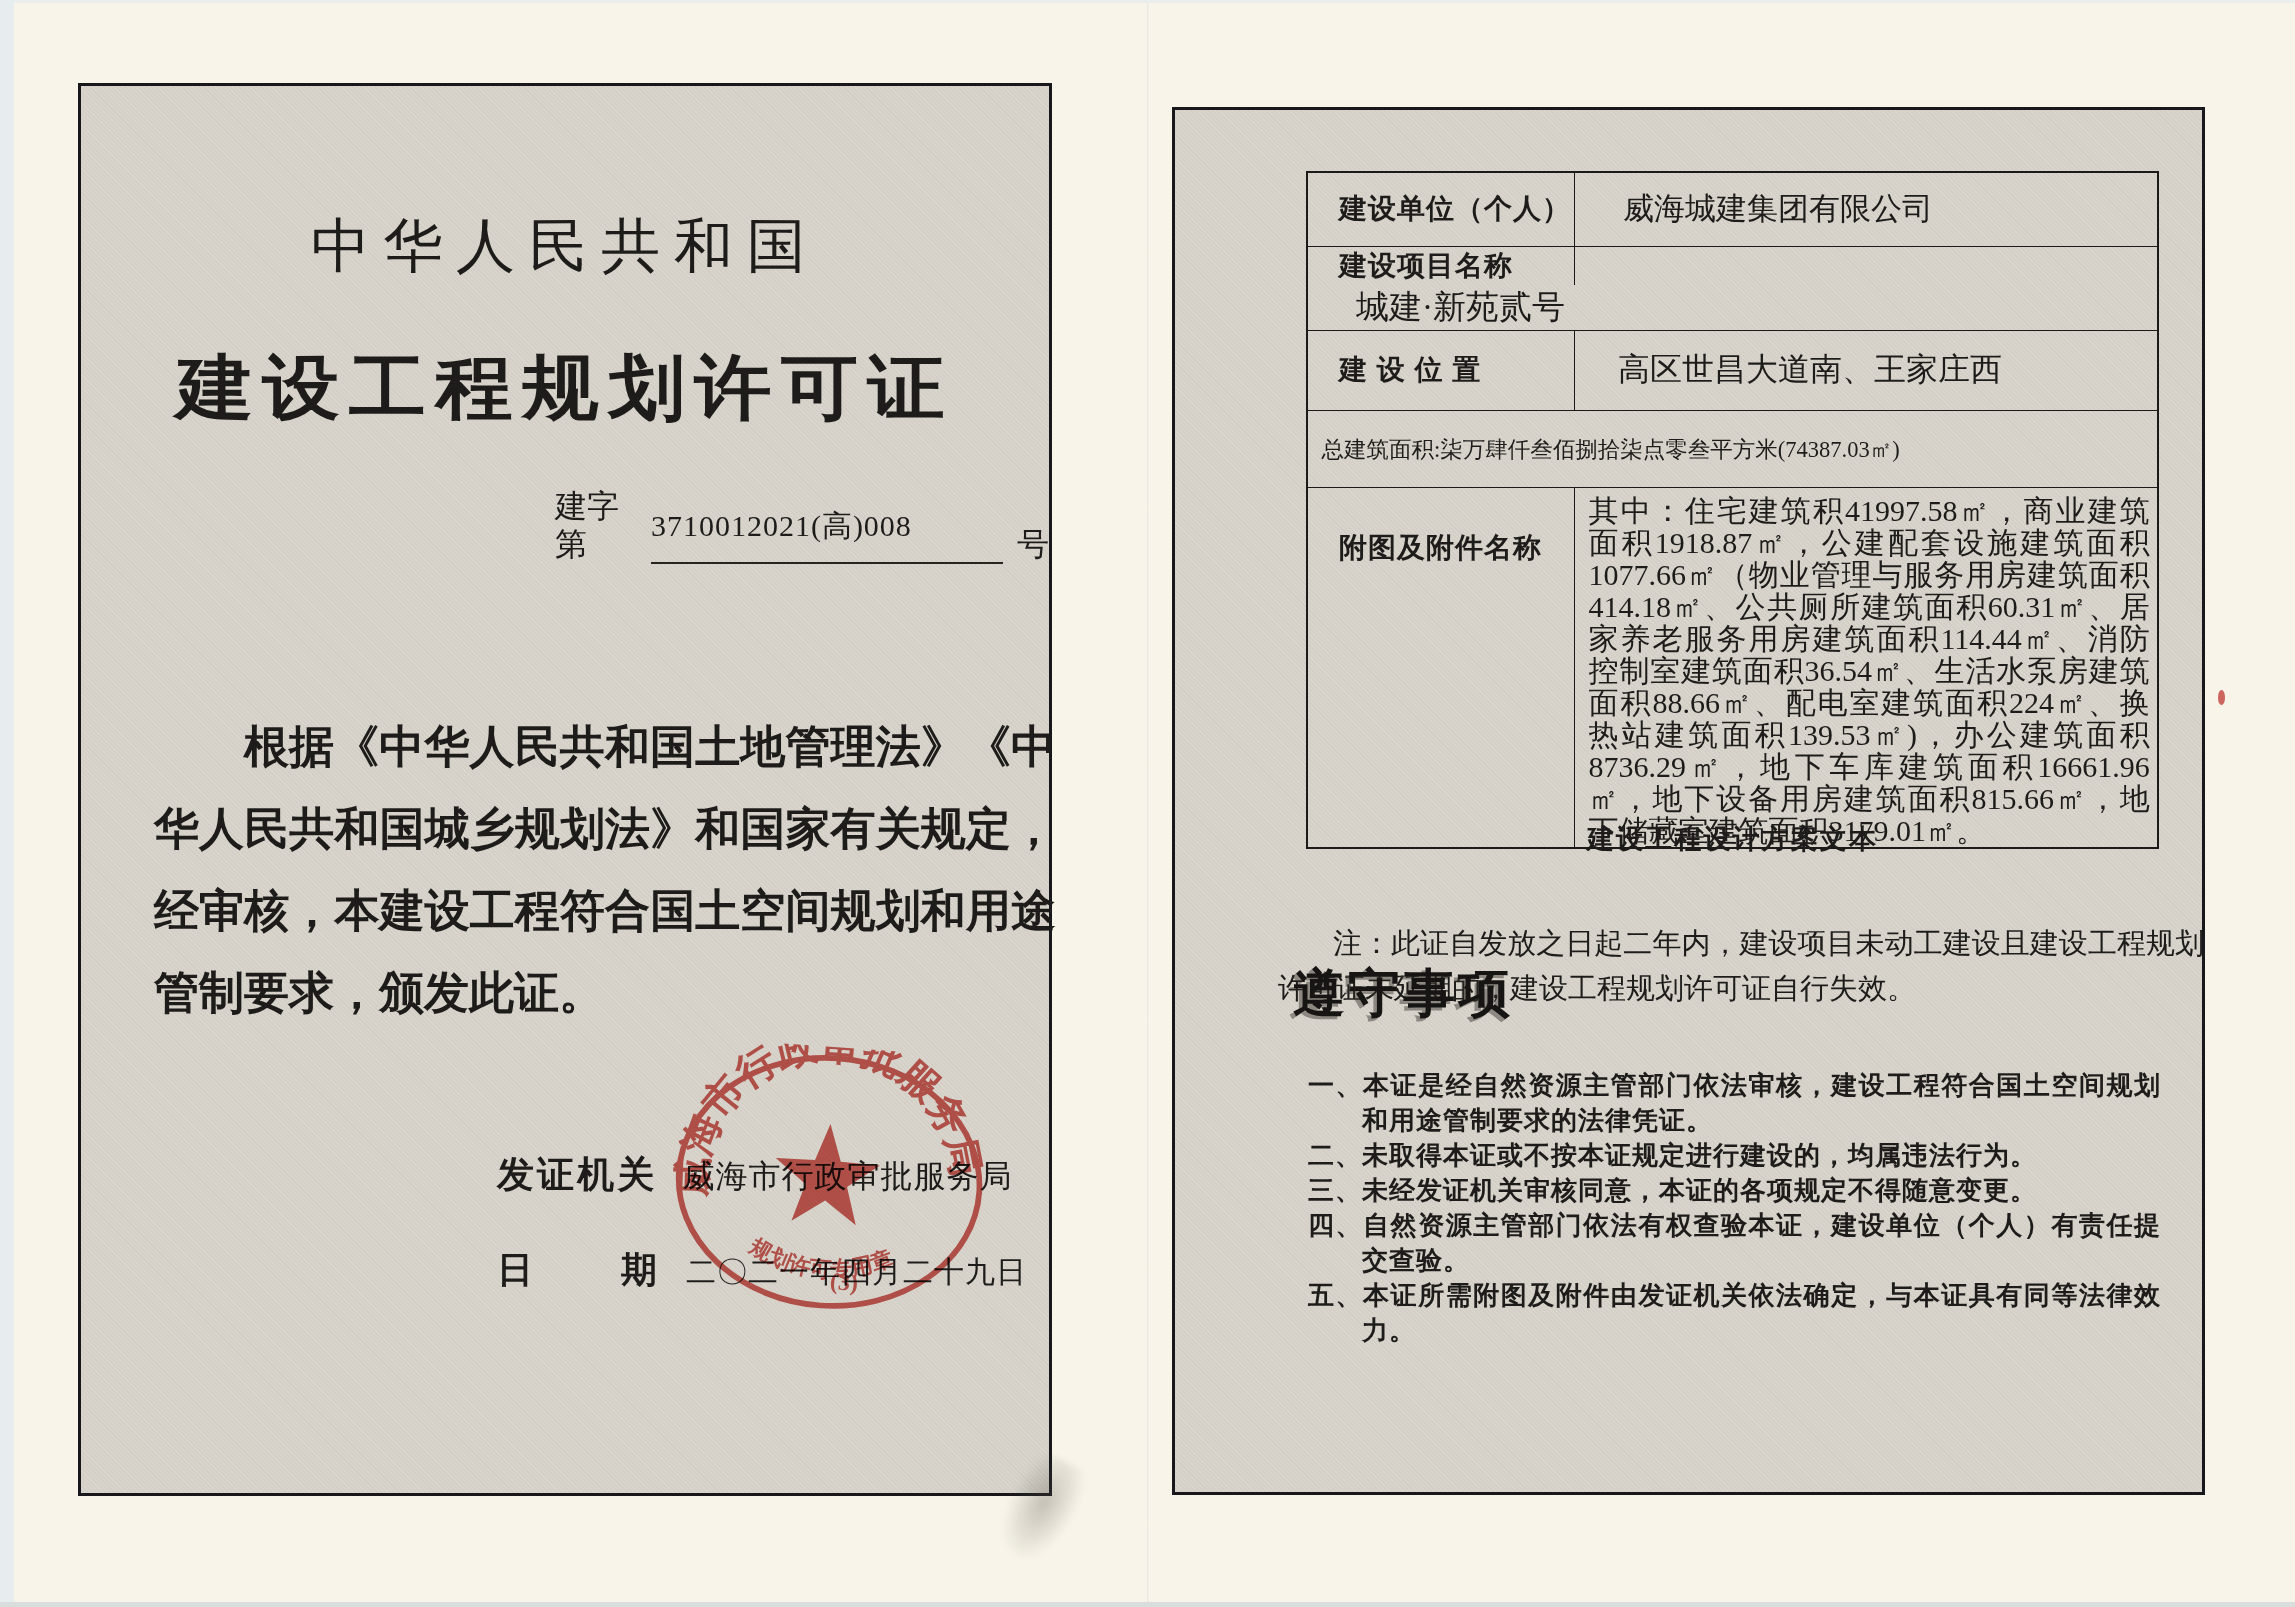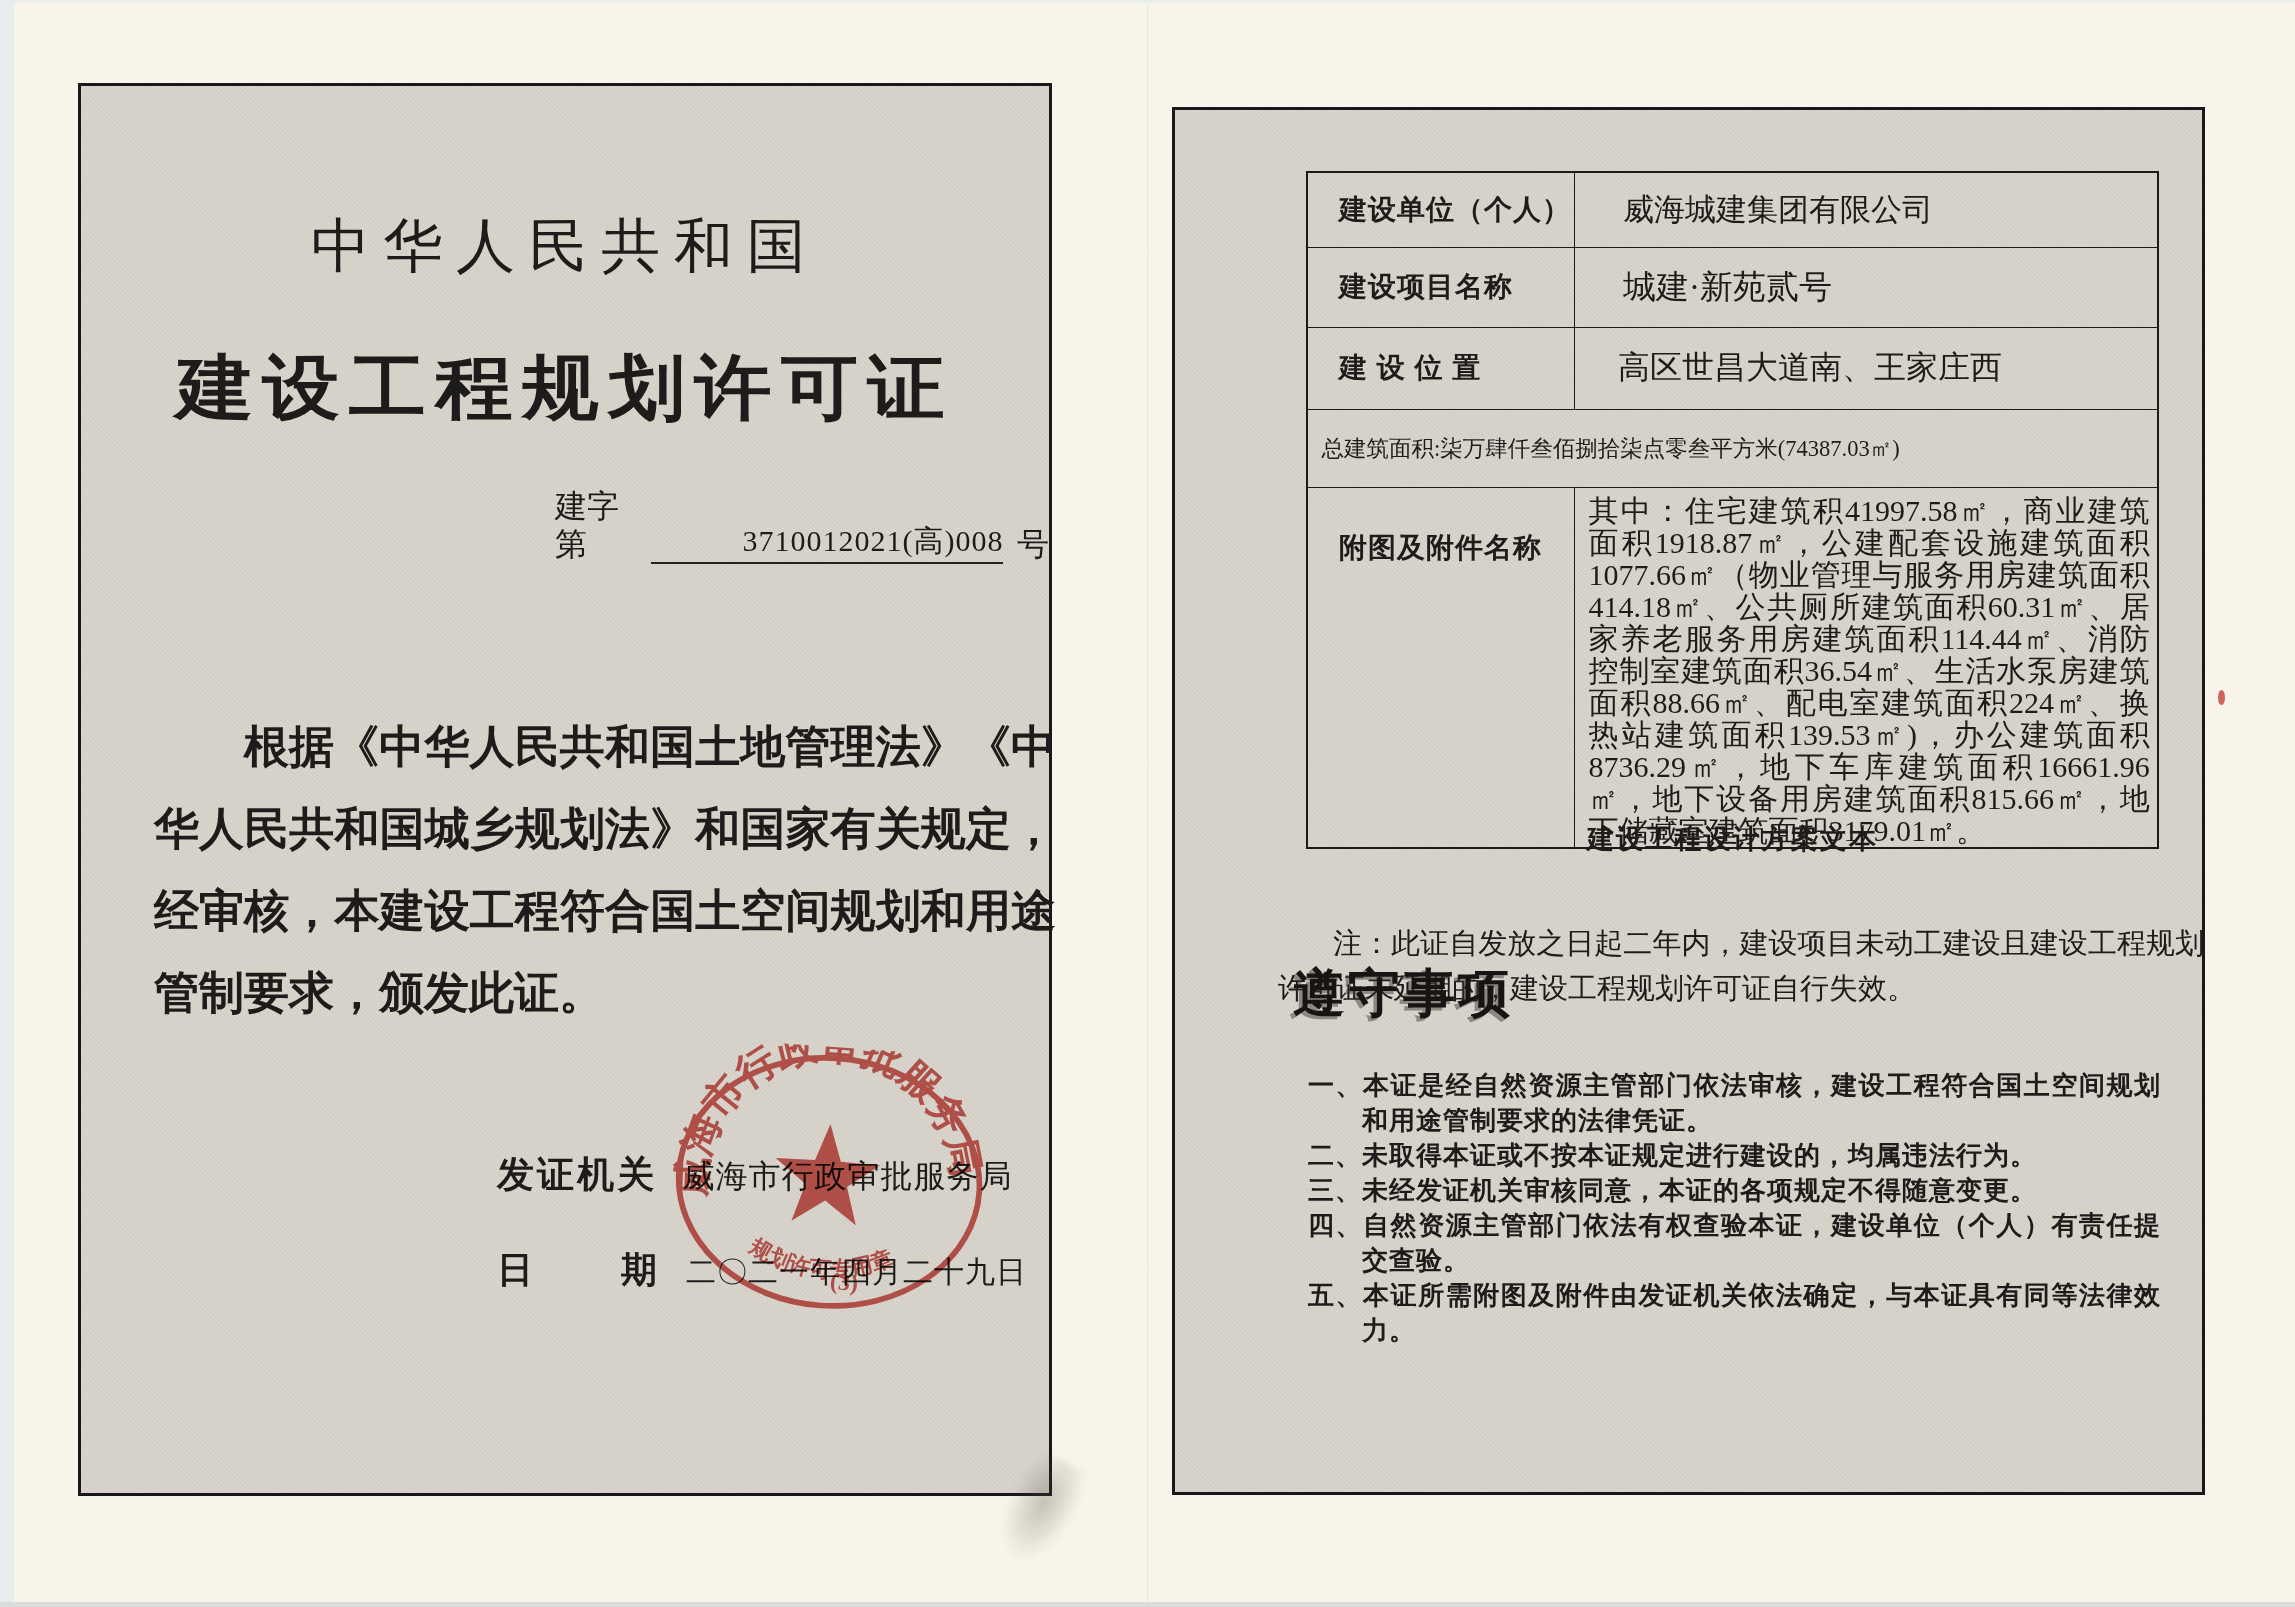--- a/index.html
+++ b/index.html
@@ -54,7 +54,7 @@
                 border:2.6px solid #1b1a18; display:flex; flex-direction:column; }
   .t-row { display:flex; border-bottom:1.6px solid #1b1a18; }
   .t-row:last-child { border-bottom:none; flex:1; }
-  .r1 { height:81px; } .r2 { height:86px; } .r3 { height:89px; } .r4 { height:84px; }
+  .r1 { height:81px; } .r2 { height:86px;flex-direction:column; } .r3 { height:89px; } .r4 { height:84px; }
   .t-label { width:267px; border-right:1.6px solid #1b1a18; display:flex; align-items:center;
              padding-left:31px; font-family:"Liberation Sans","DejaVu Sans",sans-serif;
              font-weight:700; font-size:28px; letter-spacing:1px; }

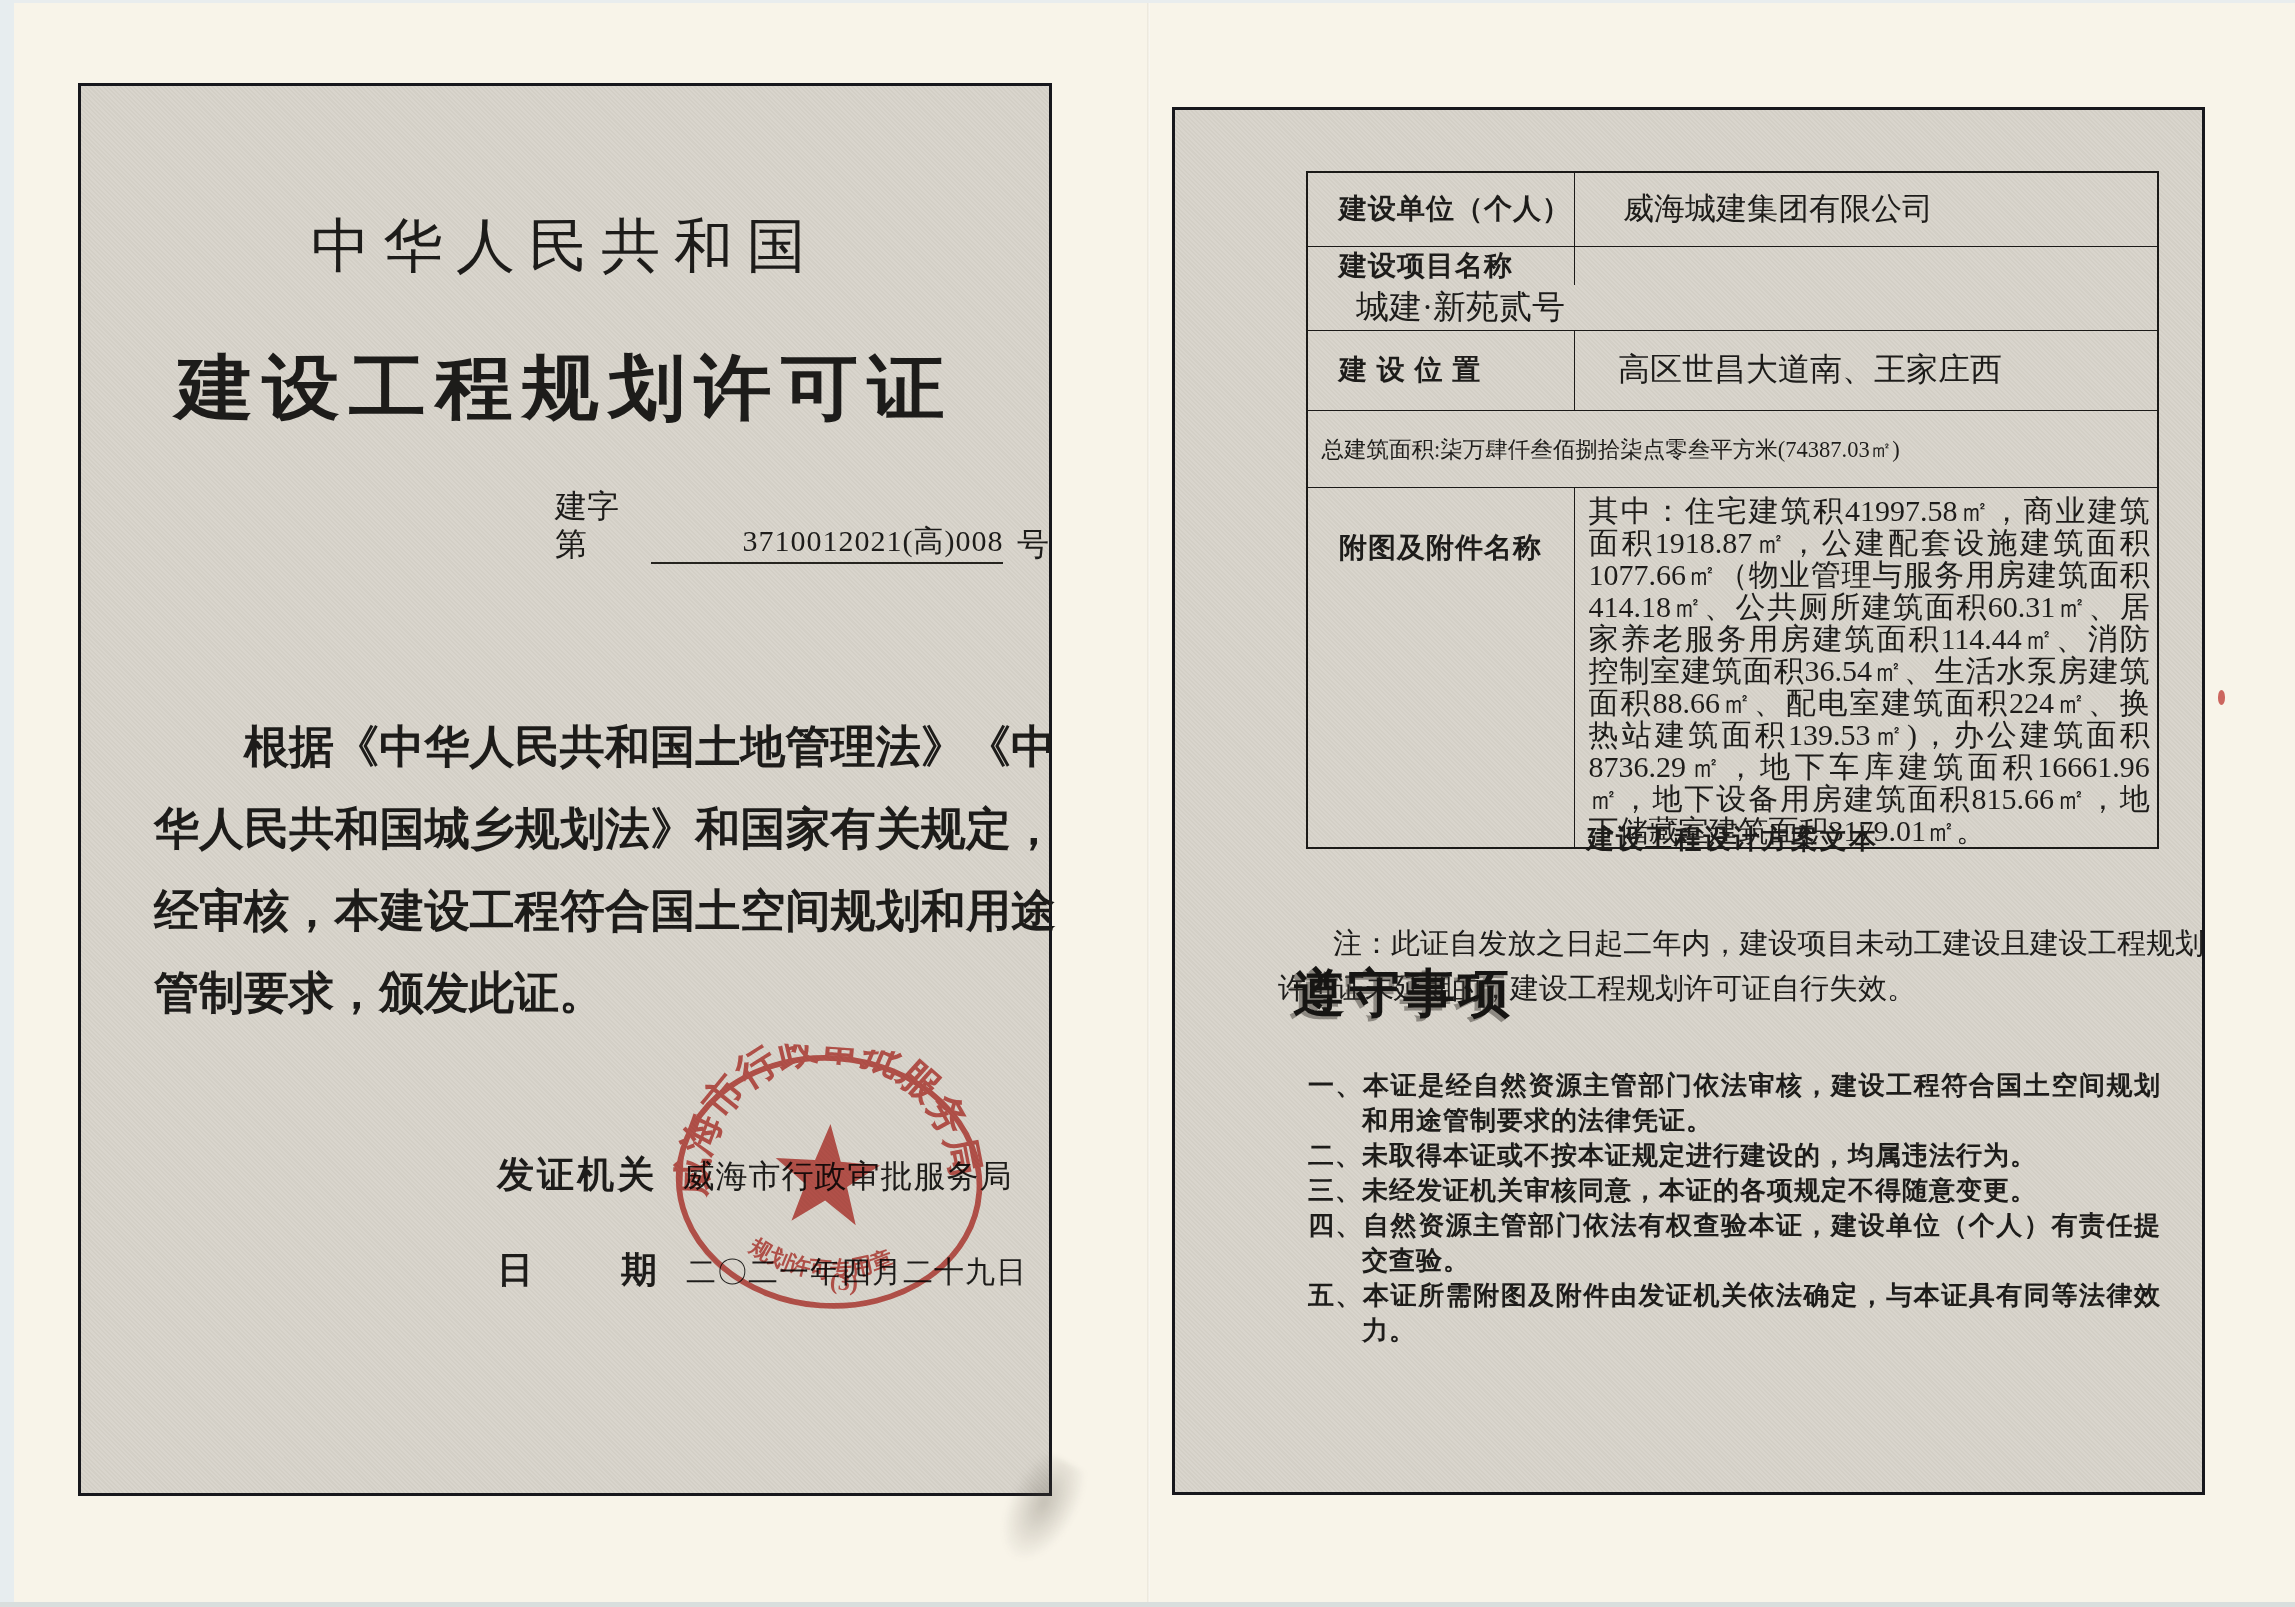--- a/index.html
+++ b/index.html
@@ -28,8 +28,8 @@
                 transform:scaleY(.92); }
   .certno-row { position:absolute; left:474px; top:393px; display:flex; align-items:flex-end; }
   .certno-prefix { font-size:32px; line-height:1.2;margin-top:8px; }
-  .certno-line { width:369px; border-bottom:2.1px solid #26241f; text-align:right;
-                 padding-bottom:0; margin-left:4.2px; }
+  .certno-line { width:369px; border-bottom:2.1px solid #26241f; text-align:left;
+                 padding-bottom:15px; margin-left:4.2px; }
   .certno-value { font-size:30px; letter-spacing:1px; }
   .certno-suffix { font-size:32px; line-height:1.2; margin-left:13.6px; }
 

